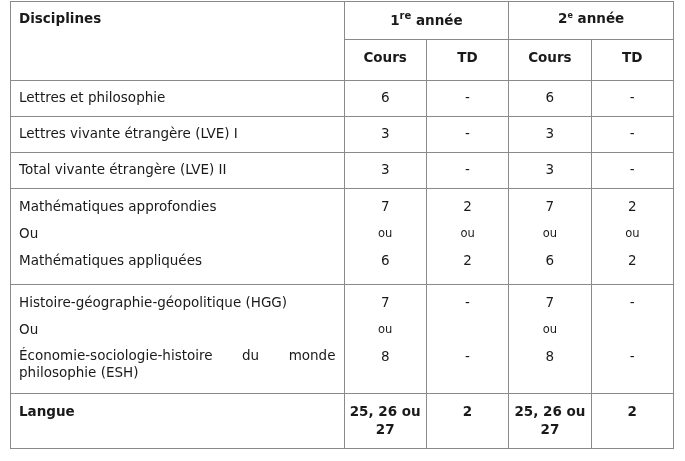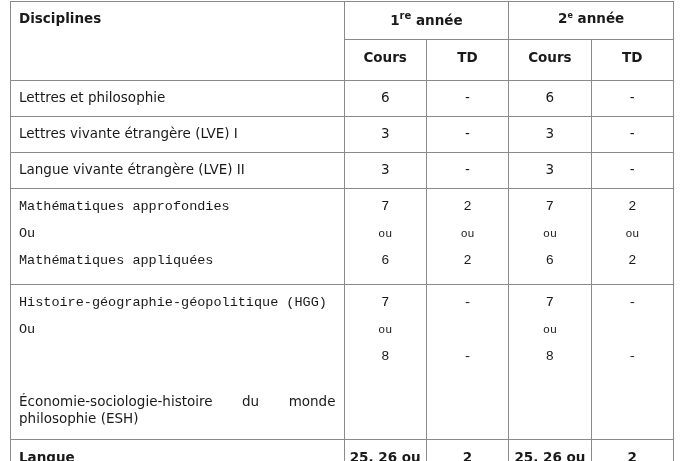--- a/index.html
+++ b/index.html
@@ -66,7 +66,7 @@
     <td class="c-num">-</td>
   </tr>
   <tr class="row1">
-    <td class="c-dis">Langue vivante étrangère (LVE) II</td>
+    <td class="c-dis">Total vivante étrangère (LVE) II</td>
     <td class="c-num">3</td>
     <td class="c-num">-</td>
     <td class="c-num">3</td>

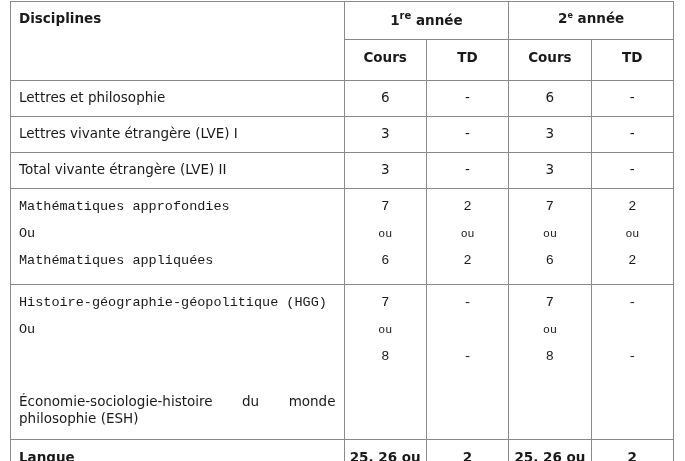--- a/index.html
+++ b/index.html
@@ -21,7 +21,7 @@
   .hdr-sub { height: 28px; padding-top: 9px !important; font-weight: bold; }
   .row1 td { height: 27px; padding-top: 8px !important; }
   .multi td { padding-top: 8px !important; padding-bottom: 6px !important; }
-  .multi .line { height: 27px; line-height: 19px; font-family: Liberation Mono, monospace; }
+  .multi .line { height: 27px; line-height: 19px; }
   .multi .ou { font-size: 11.5px; }
   .multi .esh { line-height: 17px; margin-top: 46px; }
   .esh-first { display: flex; justify-content: space-between; }

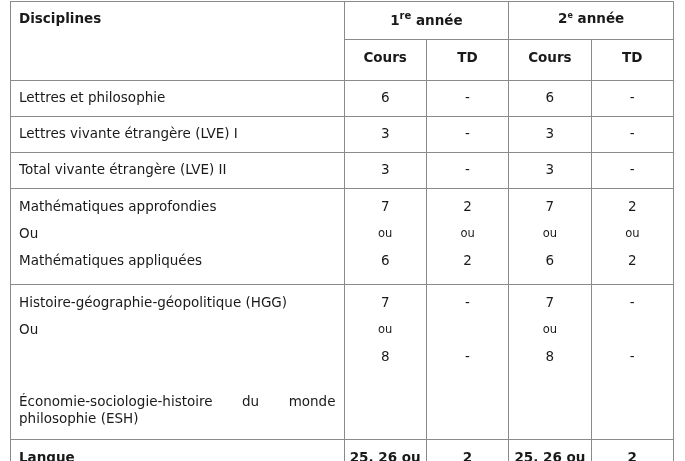--- a/index.html
+++ b/index.html
@@ -23,7 +23,7 @@
   .multi td { padding-top: 8px !important; padding-bottom: 6px !important; }
   .multi .line { height: 27px; line-height: 19px; }
   .multi .ou { font-size: 11.5px; }
-  .multi .esh { line-height: 17px; margin-top: 46px; }
+  .multi .esh { line-height: 17px; }
   .esh-first { display: flex; justify-content: space-between; }
   .total td { height: 46px; padding-top: 8px !important; font-weight: bold; line-height: 18px; }
 </style>

